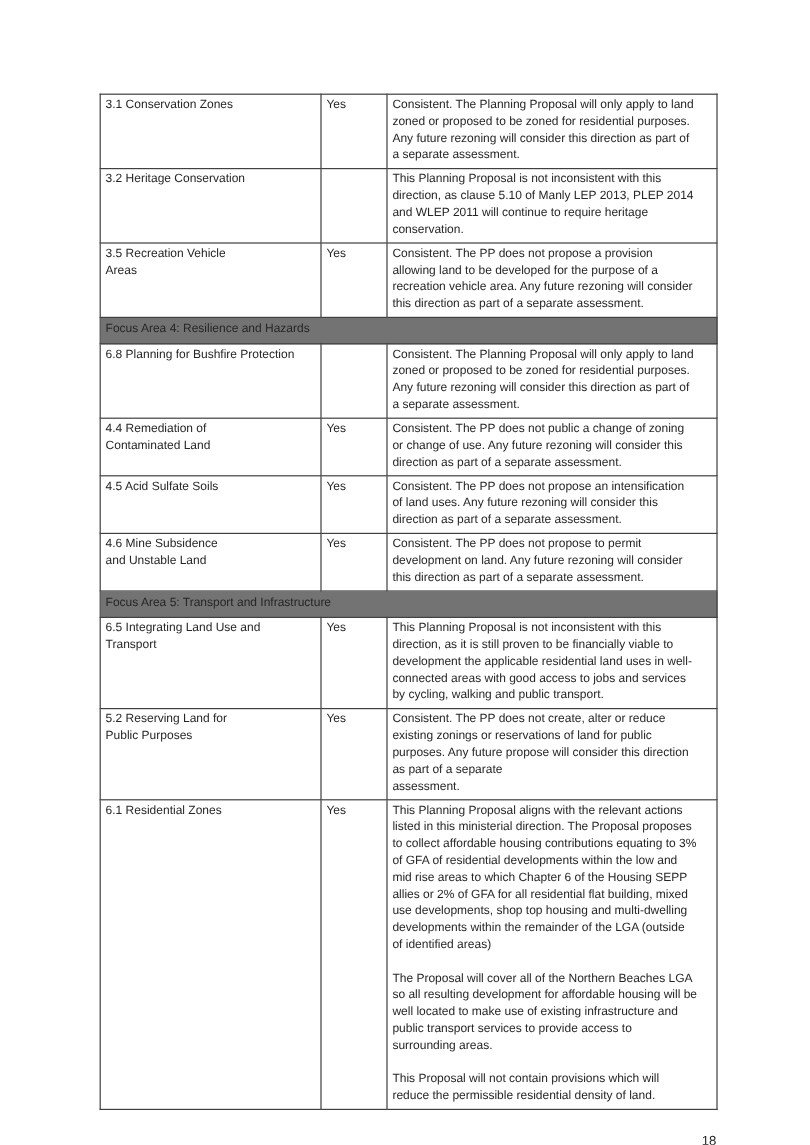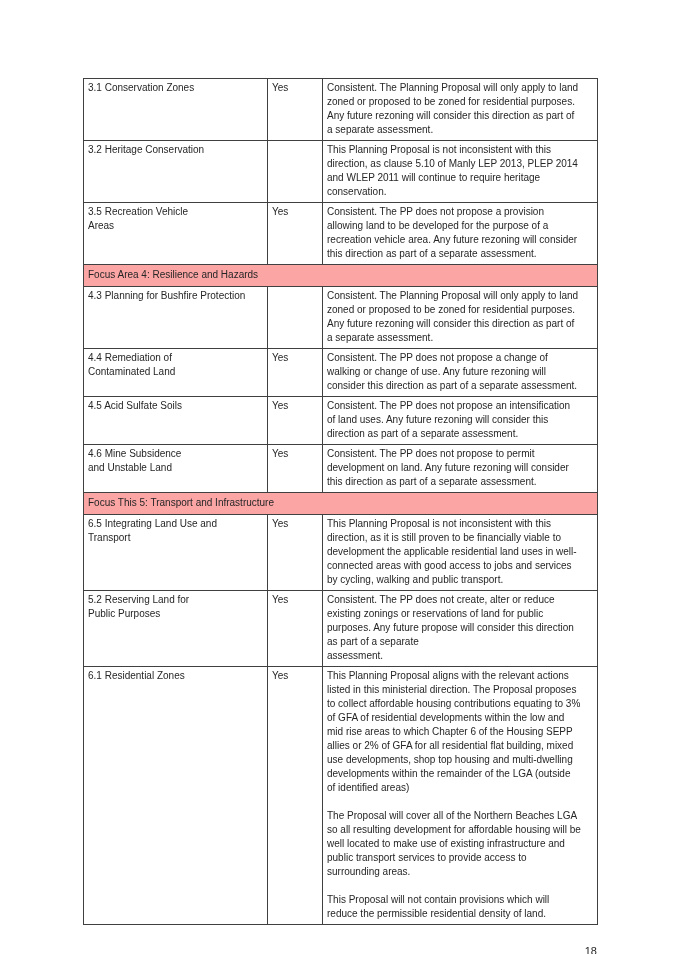--- a/index.html
+++ b/index.html
@@ -39,7 +39,7 @@
   col.c-consistent { width: 55px; }
   col.c-comment { width: 275px; }
   tr.section-row td {
-    background: #fca5a5;
+    background: #737373;
     padding: 3px 4px 4px 4px;
     white-space: normal;
   }

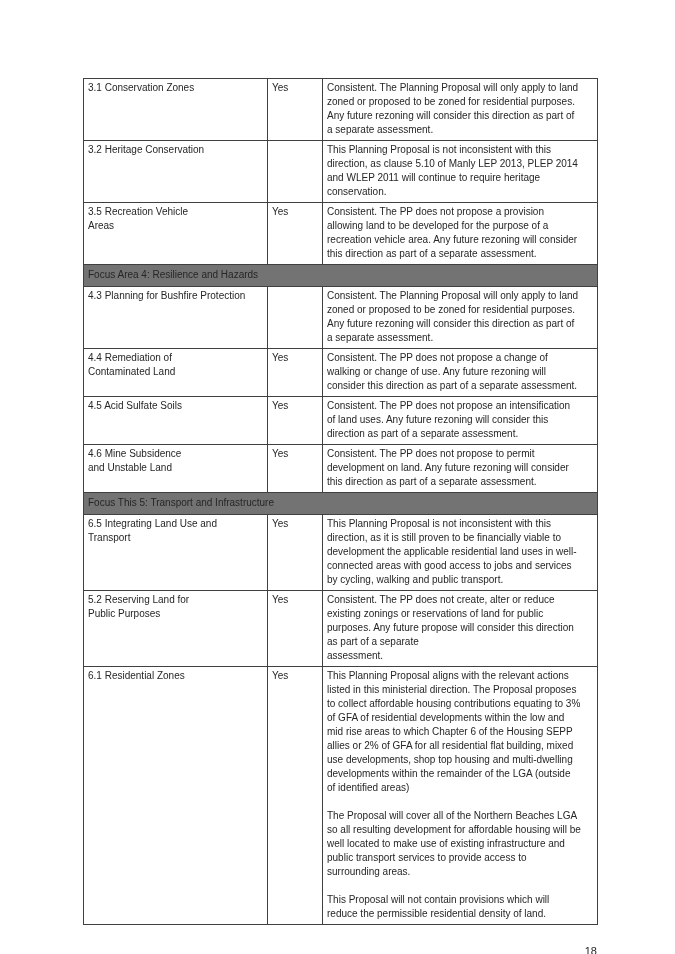--- a/index.html
+++ b/index.html
@@ -84,7 +84,7 @@
           <td colspan="3">Focus Area 4: Resilience and Hazards</td>
         </tr>
         <tr>
-          <td class="direction-cell">4.3 Planning for Bushfire Protection</td>
+          <td class="direction-cell">6.8 Planning for Bushfire Protection</td>
           <td class="consistent-cell"></td>
           <td class="comment-cell">Consistent. The Planning Proposal will only apply to land zoned or proposed to be zoned for residential purposes. Any future rezoning will consider this direction as part of a separate assessment.</td>
         </tr>

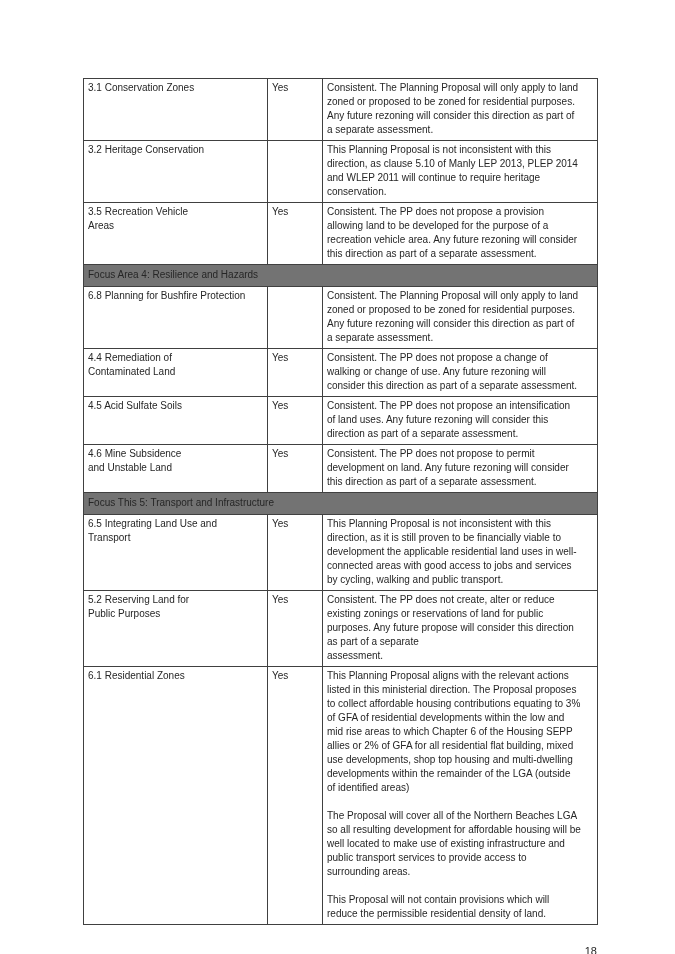--- a/index.html
+++ b/index.html
@@ -92,7 +92,7 @@
           <td class="direction-cell">4.4 Remediation of
 Contaminated Land</td>
           <td class="consistent-cell">Yes</td>
-          <td class="comment-cell">Consistent. The PP does not propose a change of walking or change of use. Any future rezoning will consider this direction as part of a separate assessment.</td>
+          <td class="comment-cell">Consistent. The PP does not public a change of zoning or change of use. Any future rezoning will consider this direction as part of a separate assessment.</td>
         </tr>
         <tr>
           <td class="direction-cell">4.5 Acid Sulfate Soils</td>

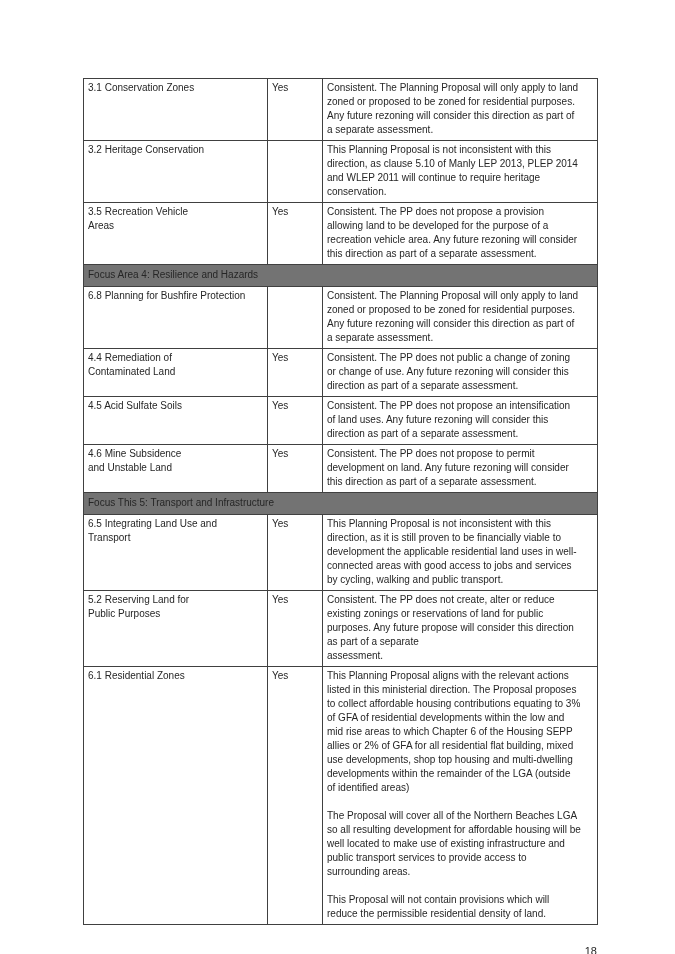--- a/index.html
+++ b/index.html
@@ -106,7 +106,7 @@
           <td class="comment-cell">Consistent. The PP does not propose to permit development on land. Any future rezoning will consider this direction as part of a separate assessment.</td>
         </tr>
         <tr class="section-row">
-          <td colspan="3">Focus This 5: Transport and Infrastructure</td>
+          <td colspan="3">Focus Area 5: Transport and Infrastructure</td>
         </tr>
         <tr>
           <td class="direction-cell">6.5 Integrating Land Use and Transport</td>

